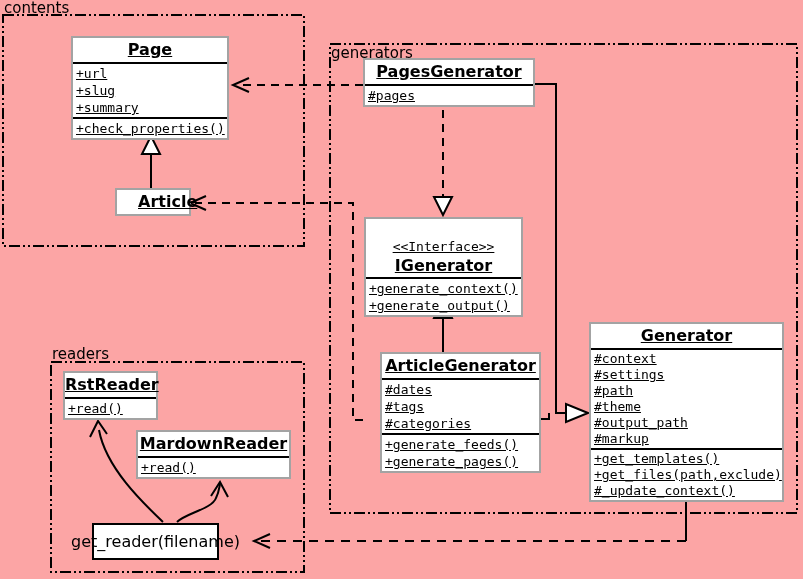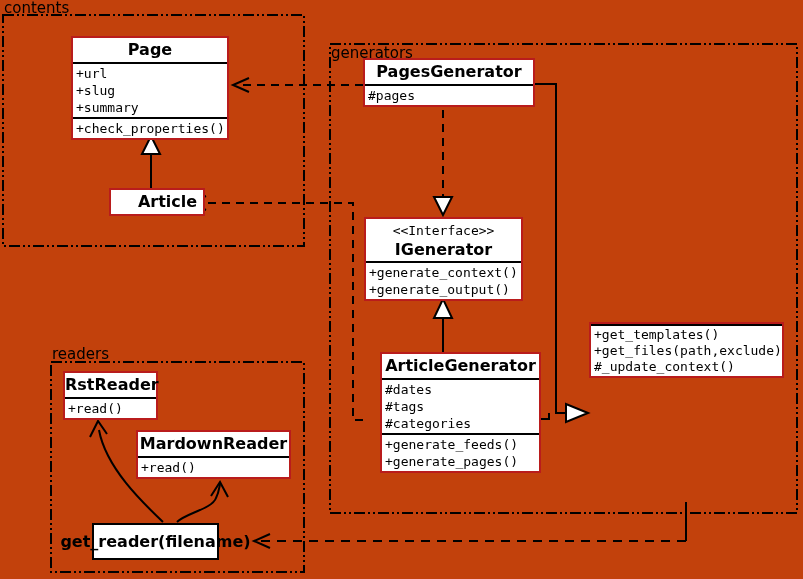--- a/index.html
+++ b/index.html
@@ -3,7 +3,7 @@
 <meta charset="utf-8">
 <style>
   html,body{margin:0;padding:0;background:#fff;}
-  #canvas{position:relative;width:803px;height:579px;background:#c2410c;overflow:hidden;
+  #canvas{position:relative;width:803px;height:579px;background:#fca5a5;overflow:hidden;
           font-family:"DejaVu Sans",sans-serif;color:#000;}
   #wires{position:absolute;left:0;top:0;z-index:1;}
   .pkg-label{position:absolute;z-index:3;font:15px "DejaVu Sans",sans-serif;color:#000;

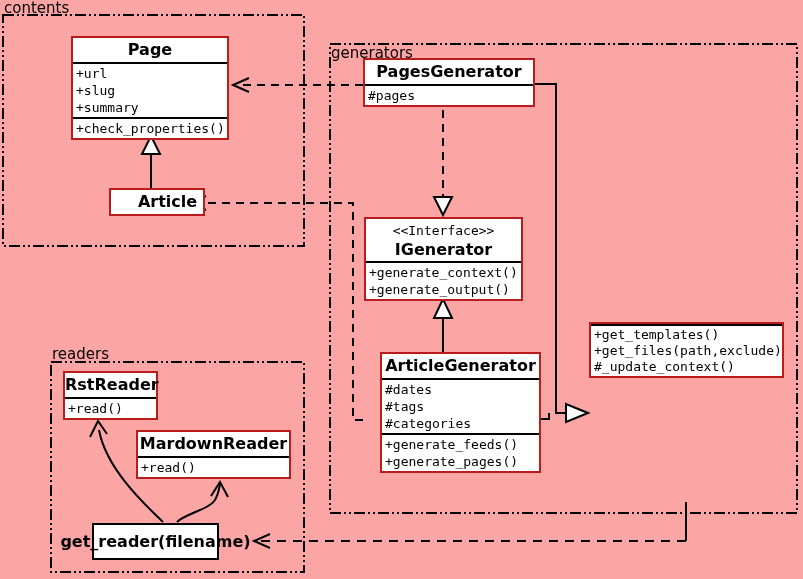--- a/index.html
+++ b/index.html
@@ -8,8 +8,8 @@
   #wires{position:absolute;left:0;top:0;z-index:1;}
   .pkg-label{position:absolute;z-index:3;font:15px "DejaVu Sans",sans-serif;color:#000;
              line-height:15px;white-space:nowrap;}
-  .uml-class{position:absolute;z-index:2;background:#fff;border:2px solid #b91c1c;
-             box-sizing:border-box;}
+  .uml-class{position:absolute;z-index:2;background:#fff;border:2px solid #a3a3a3;
+             box-sizing:border-box;text-decoration:underline;}
   .uml-title{font:bold 16px "DejaVu Sans",sans-serif;text-align:center;line-height:24px;
              white-space:nowrap;}
   .uml-stereotype{font:13px "DejaVu Sans Mono",monospace;text-align:center;line-height:16px;

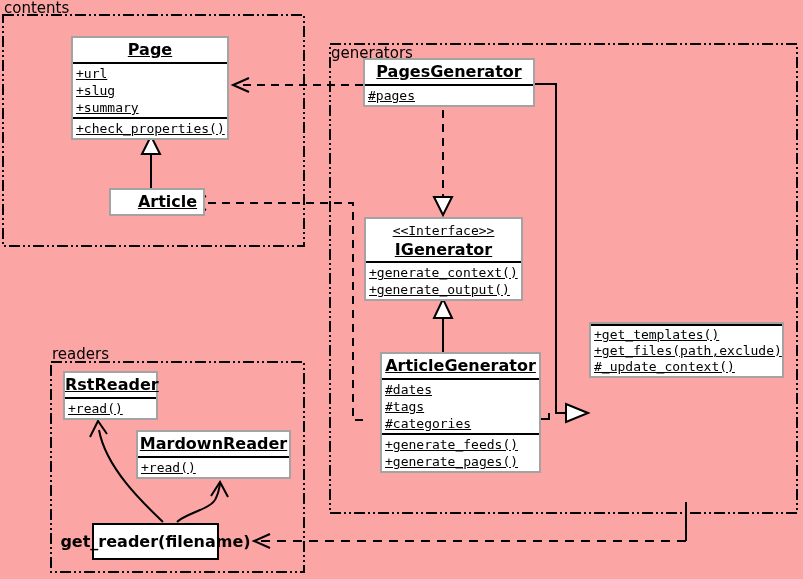--- a/index.html
+++ b/index.html
@@ -80,7 +80,7 @@
       </div>
   </div>
 
-  <div class="uml-class" style="left:109px;top:188px;width:96px;padding-left:21px;">
+  <div class="uml-class" style="left:115px;top:188px;width:76px;padding-left:21px;">
     <div class="uml-title">Article</div>
   </div>
 

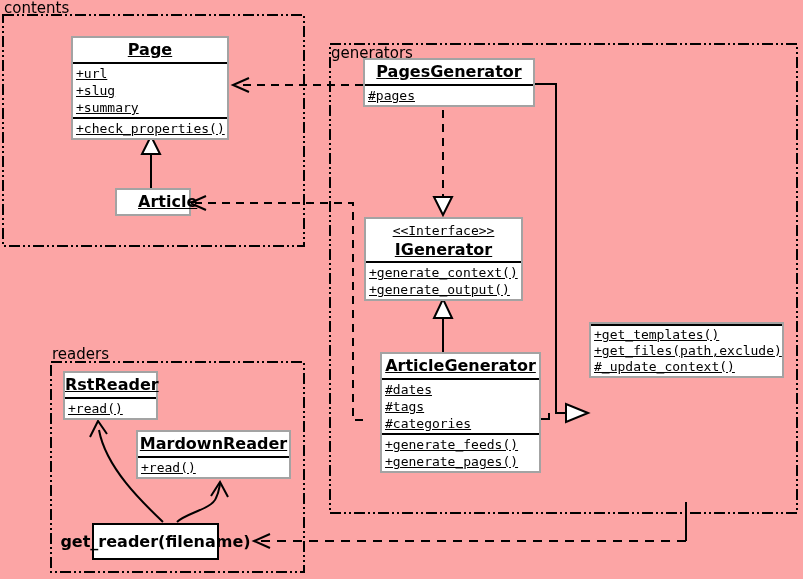--- a/index.html
+++ b/index.html
@@ -13,7 +13,7 @@
   .uml-title{font:bold 16px "DejaVu Sans",sans-serif;text-align:center;line-height:24px;
              white-space:nowrap;}
   .uml-stereotype{font:13px "DejaVu Sans Mono",monospace;text-align:center;line-height:16px;
-             padding-top:4px;}
+             padding-top:20px;}
   .uml-stereotype + .uml-title{line-height:22px;}
   .uml-section{border-top:2px solid #000;padding:1px 0;}
   .member{font:13px "DejaVu Sans Mono",monospace;line-height:17px;padding:0 3px;

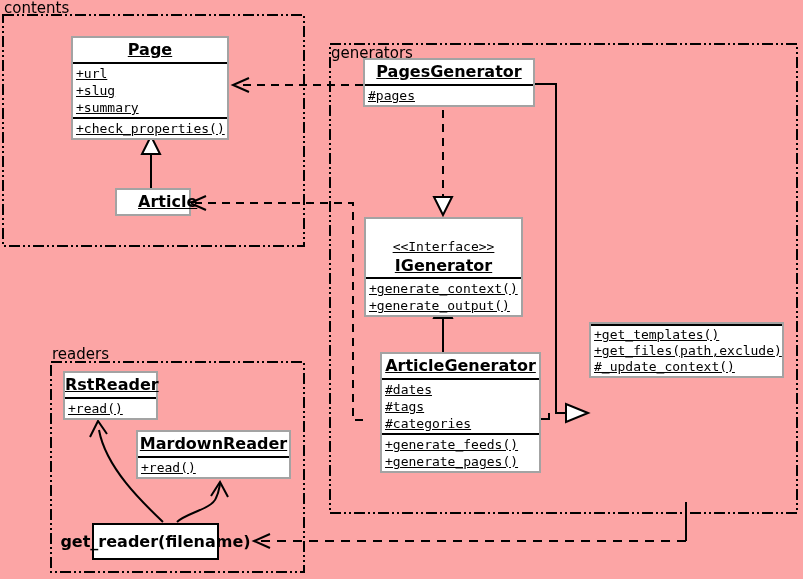--- a/index.html
+++ b/index.html
@@ -114,6 +114,7 @@
   </div>
 
   <div class="uml-class compact" style="left:589px;top:322px;width:195px;">
+    <div class="uml-title">Generator</div>
     <div class="uml-section">
         <div class="member">+get_templates()</div>
         <div class="member">+get_files(path,exclude)</div>

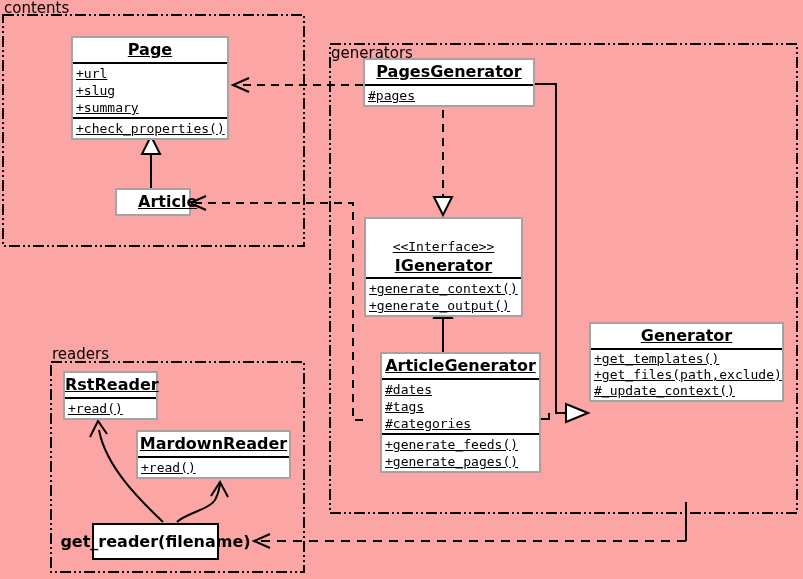--- a/index.html
+++ b/index.html
@@ -116,6 +116,14 @@
   <div class="uml-class compact" style="left:589px;top:322px;width:195px;">
     <div class="uml-title">Generator</div>
     <div class="uml-section">
+        <div class="member">#context</div>
+        <div class="member">#settings</div>
+        <div class="member">#path</div>
+        <div class="member">#theme</div>
+        <div class="member">#output_path</div>
+        <div class="member">#markup</div>
+      </div>
+    <div class="uml-section">
         <div class="member">+get_templates()</div>
         <div class="member">+get_files(path,exclude)</div>
         <div class="member">#_update_context()</div>

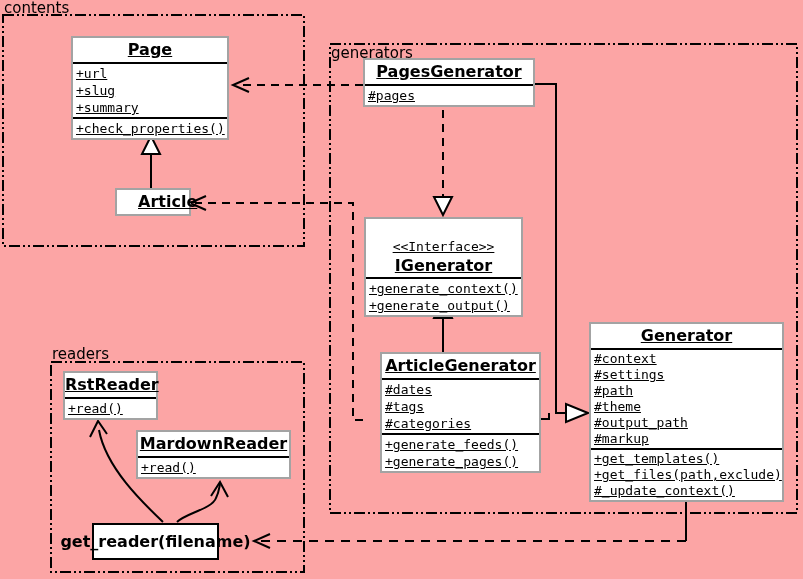--- a/index.html
+++ b/index.html
@@ -144,7 +144,7 @@
       </div>
   </div>
 
-  <div class="func-box" style="left:92px;top:523px;width:127px;height:37px;font-weight:bold;">
+  <div class="func-box" style="left:92px;top:523px;width:127px;height:37px;">
     <span>get_reader(filename)</span>
   </div>
 

